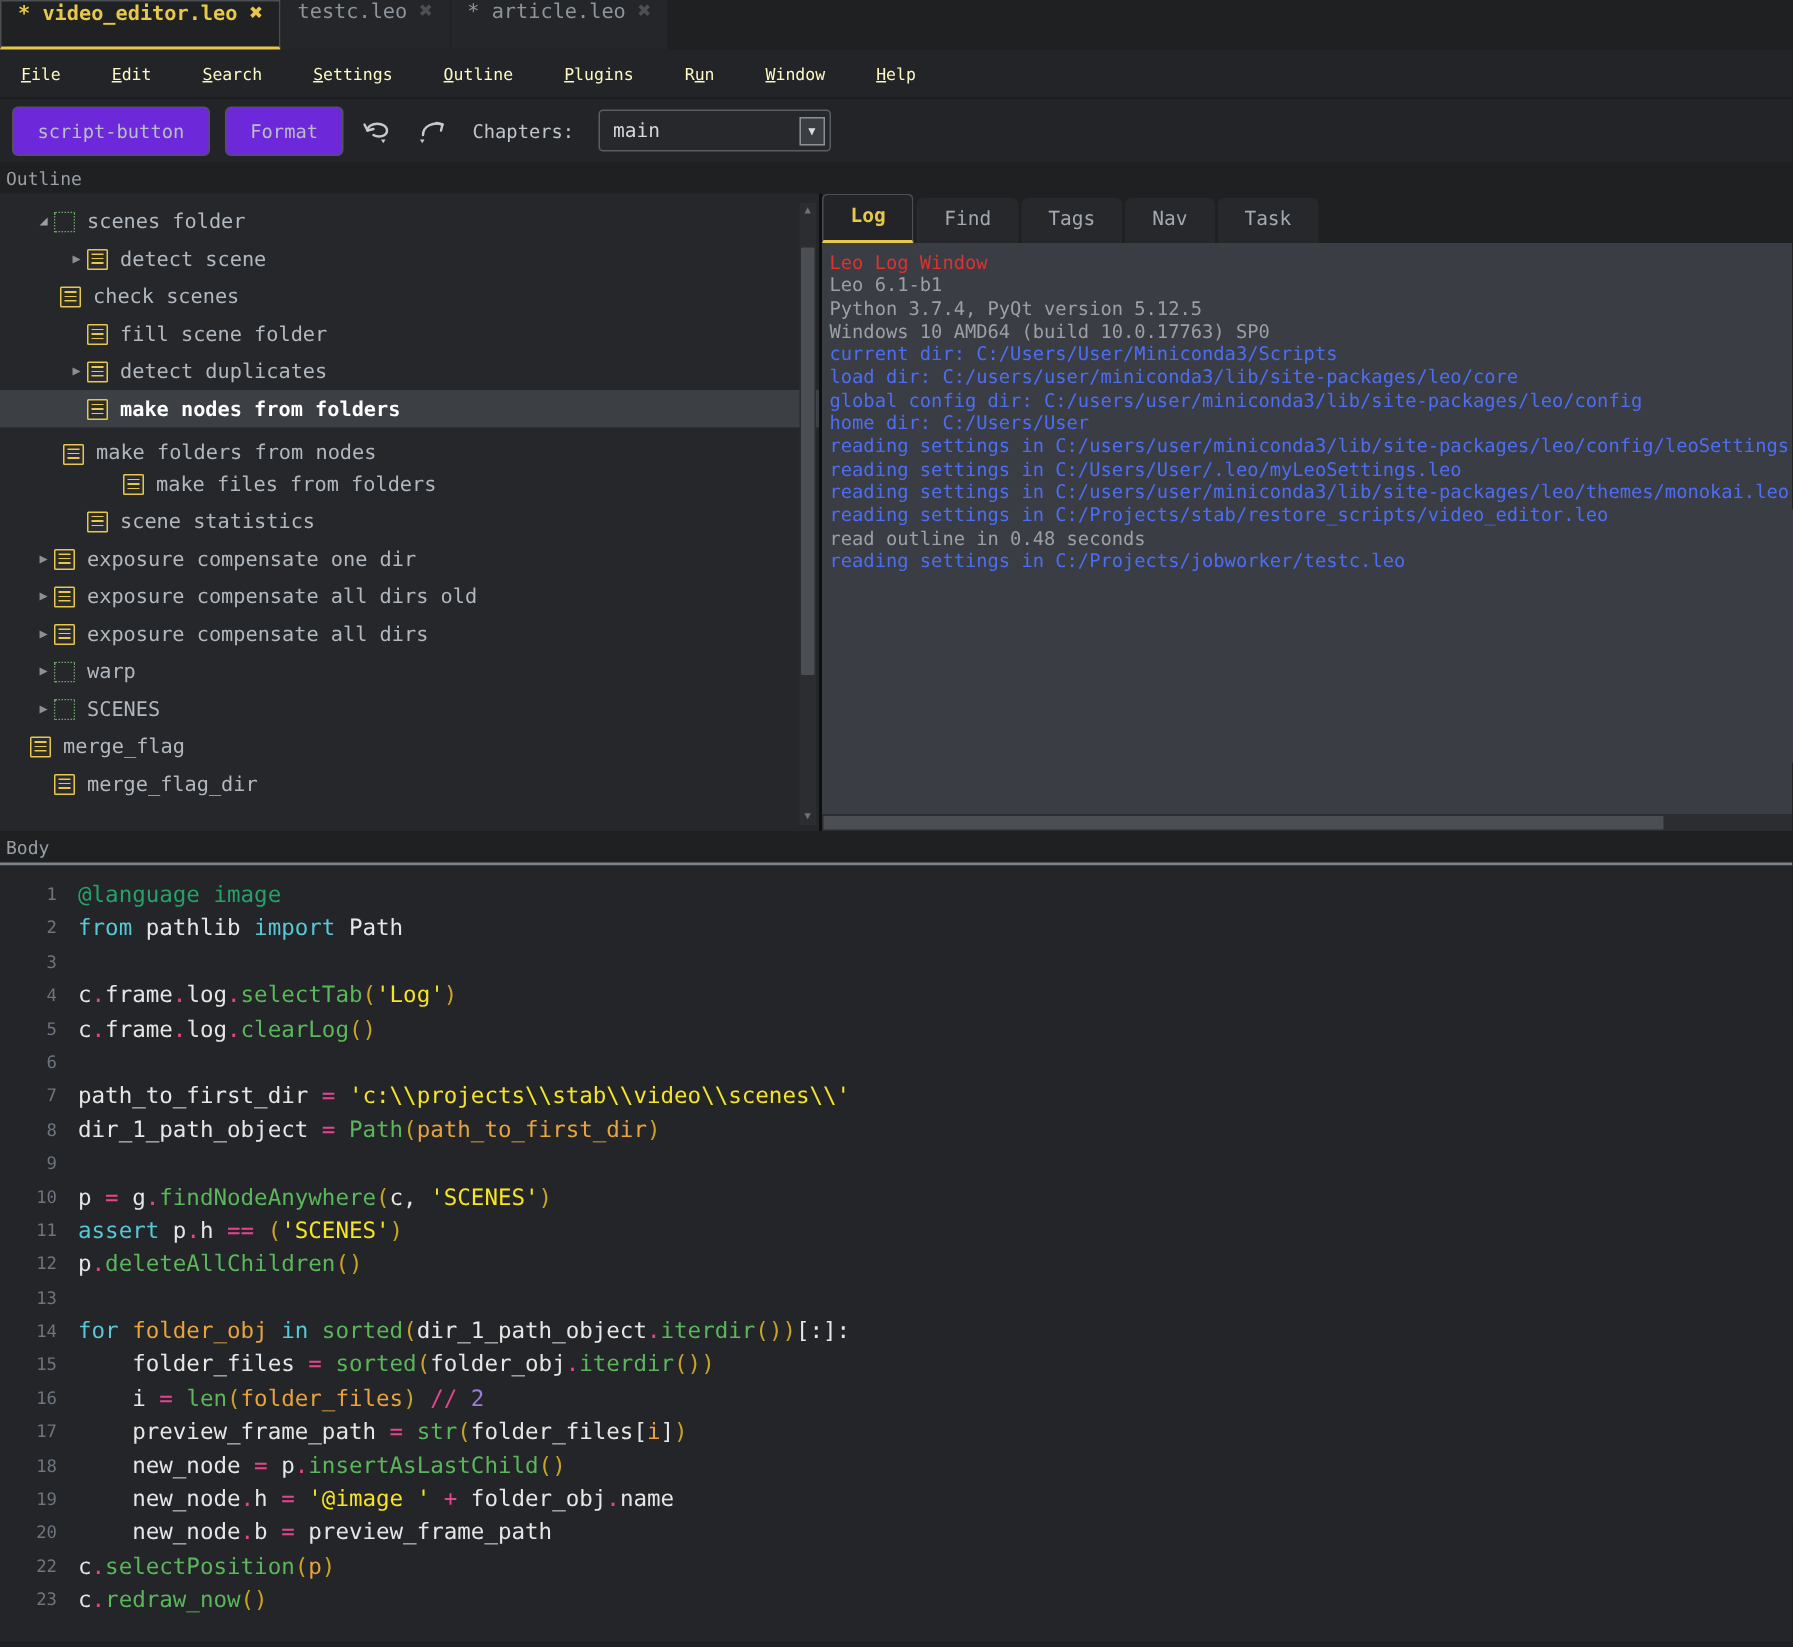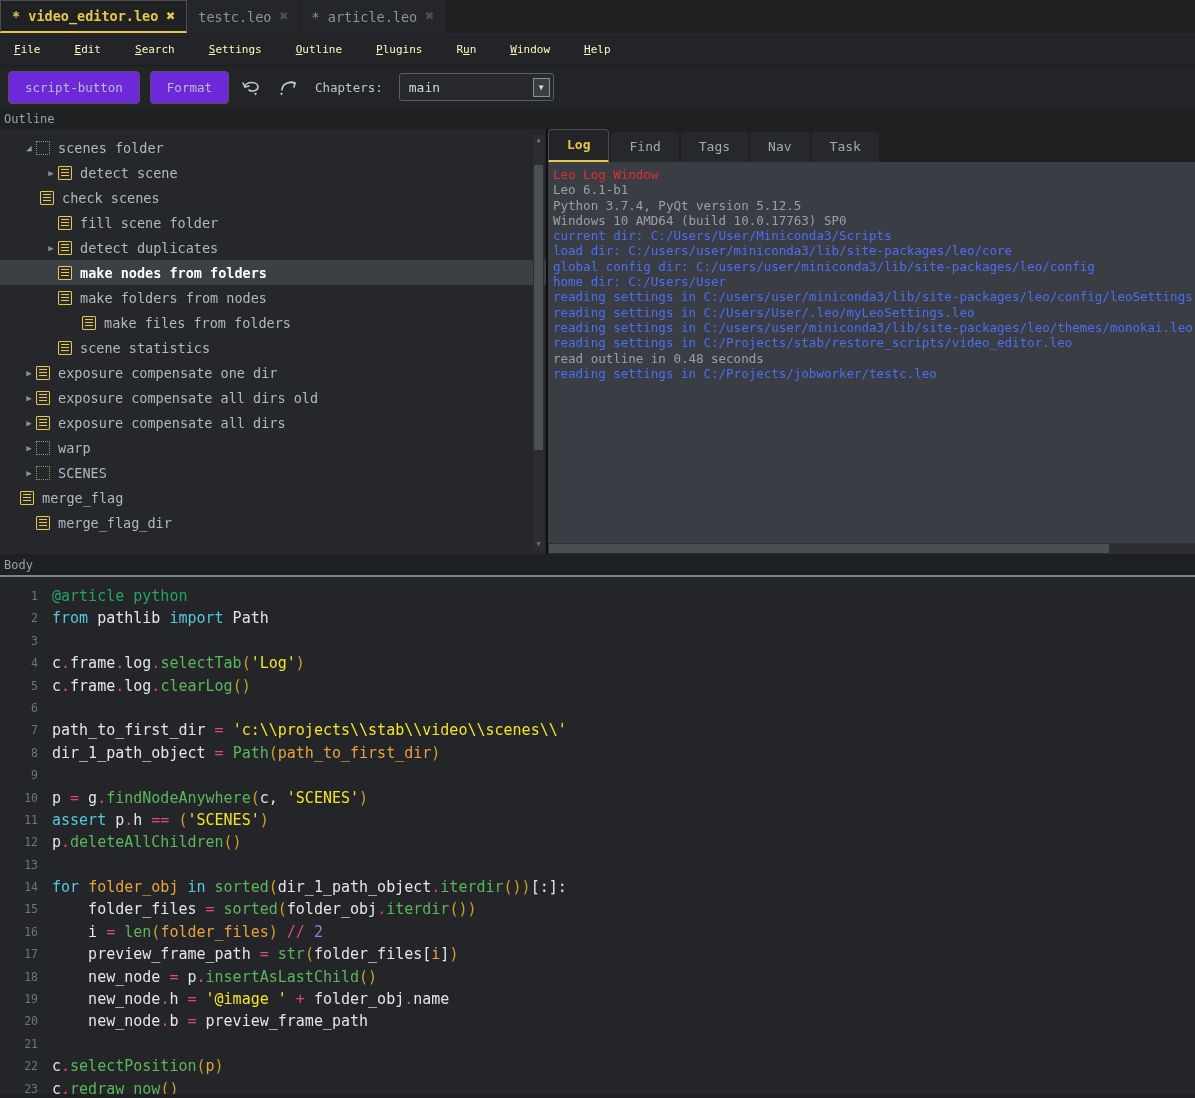--- a/index.html
+++ b/index.html
@@ -17,7 +17,7 @@
     display: flex; align-items: stretch;
   }
   .filetab {
-    display: flex; align-items: center; gap: 8px;
+    display: flex; gap: 8px;
     padding: 0 11px; font-size: 13.5px;
     color: #8e949b; background: #242629;
     border-right: 1px solid #1e2022;

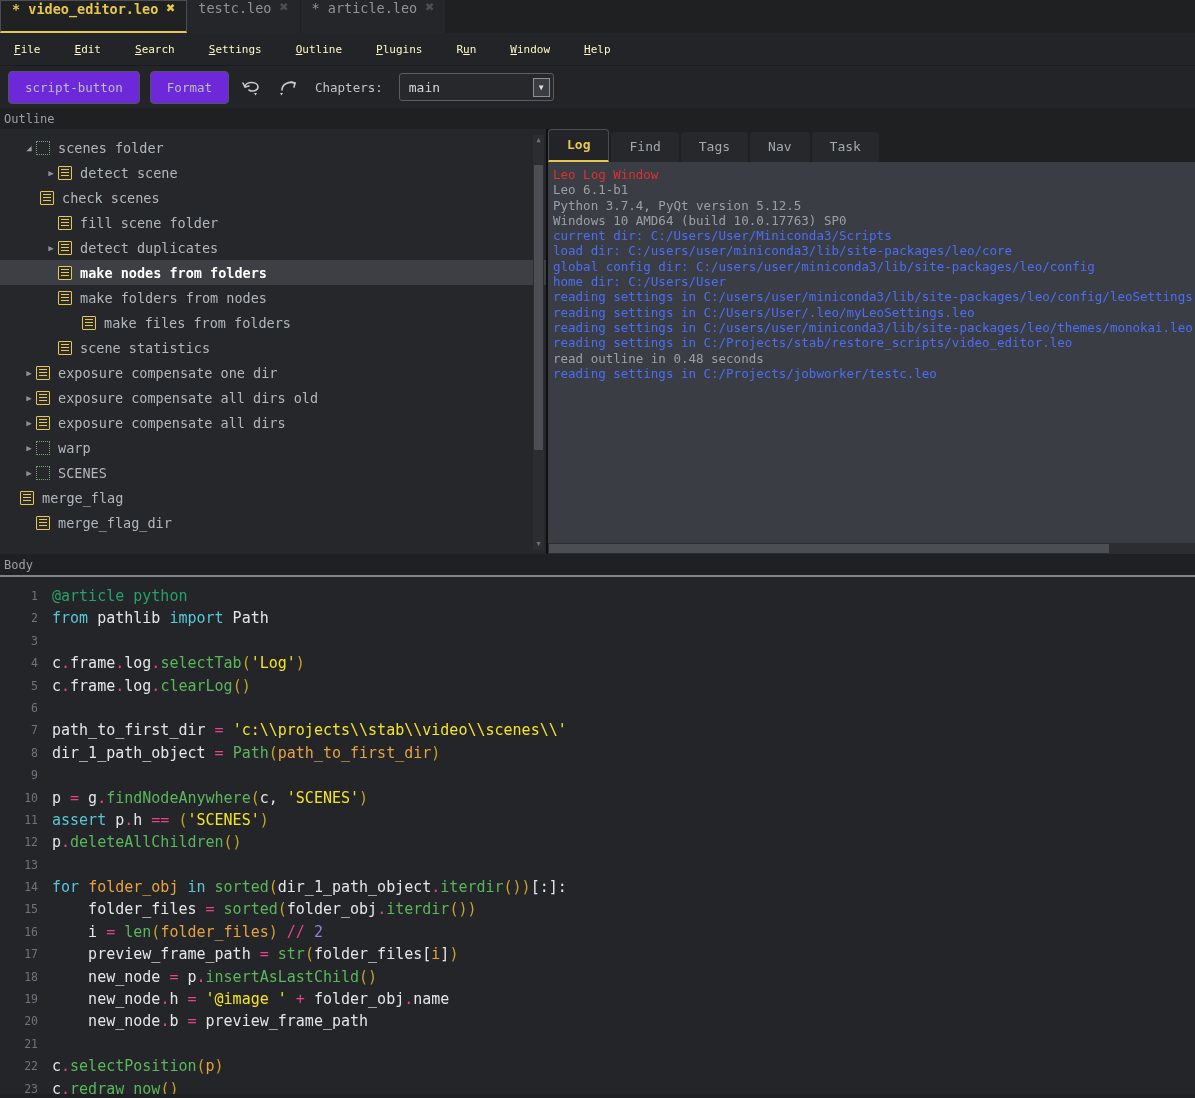--- a/index.html
+++ b/index.html
@@ -264,7 +264,7 @@
             <span class="ico doc"></span>
             <span>make nodes from folders</span>
           </div>
-          <div class="trow" style="padding-left: 44px;">
+          <div class="trow" style="padding-left: 28px; align-items: flex-end;">
             <span class="tw"></span>
             <span class="ico doc"></span>
             <span>make folders from nodes</span>

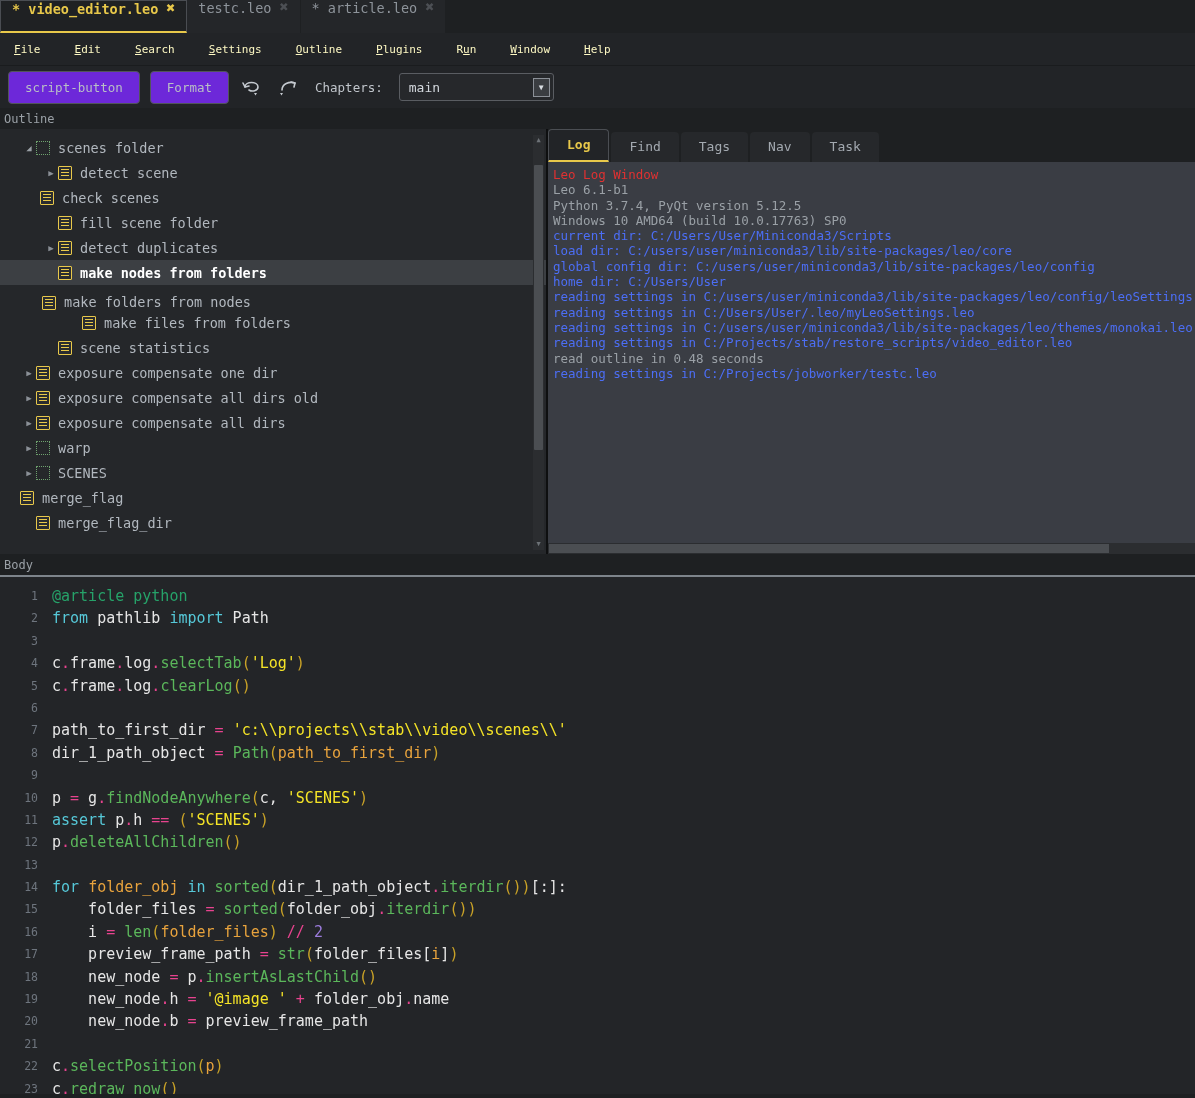--- a/index.html
+++ b/index.html
@@ -357,7 +357,7 @@
     <div class="panel-label">Body</div>
     <div class="body-sep"></div>
     <div class="code" id="code">
-        <div class="cline"><span class="lno">1</span><span class="ctext"><span class="s-dir">@article python</span></span></div>
+        <div class="cline"><span class="lno">1</span><span class="ctext"><span class="s-dir">@language image</span></span></div>
         <div class="cline"><span class="lno">2</span><span class="ctext"><span class="s-key">from</span><span class="s-plain"> pathlib </span><span class="s-key">import</span><span class="s-plain"> Path</span></span></div>
         <div class="cline"><span class="lno">3</span><span class="ctext"></span></div>
         <div class="cline"><span class="lno">4</span><span class="ctext"><span class="s-plain">c</span><span class="s-op">.</span><span class="s-plain">frame</span><span class="s-op">.</span><span class="s-plain">log</span><span class="s-op">.</span><span class="s-fn">selectTab</span><span class="s-paren">(</span><span class="s-str">'Log'</span><span class="s-paren">)</span></span></div>

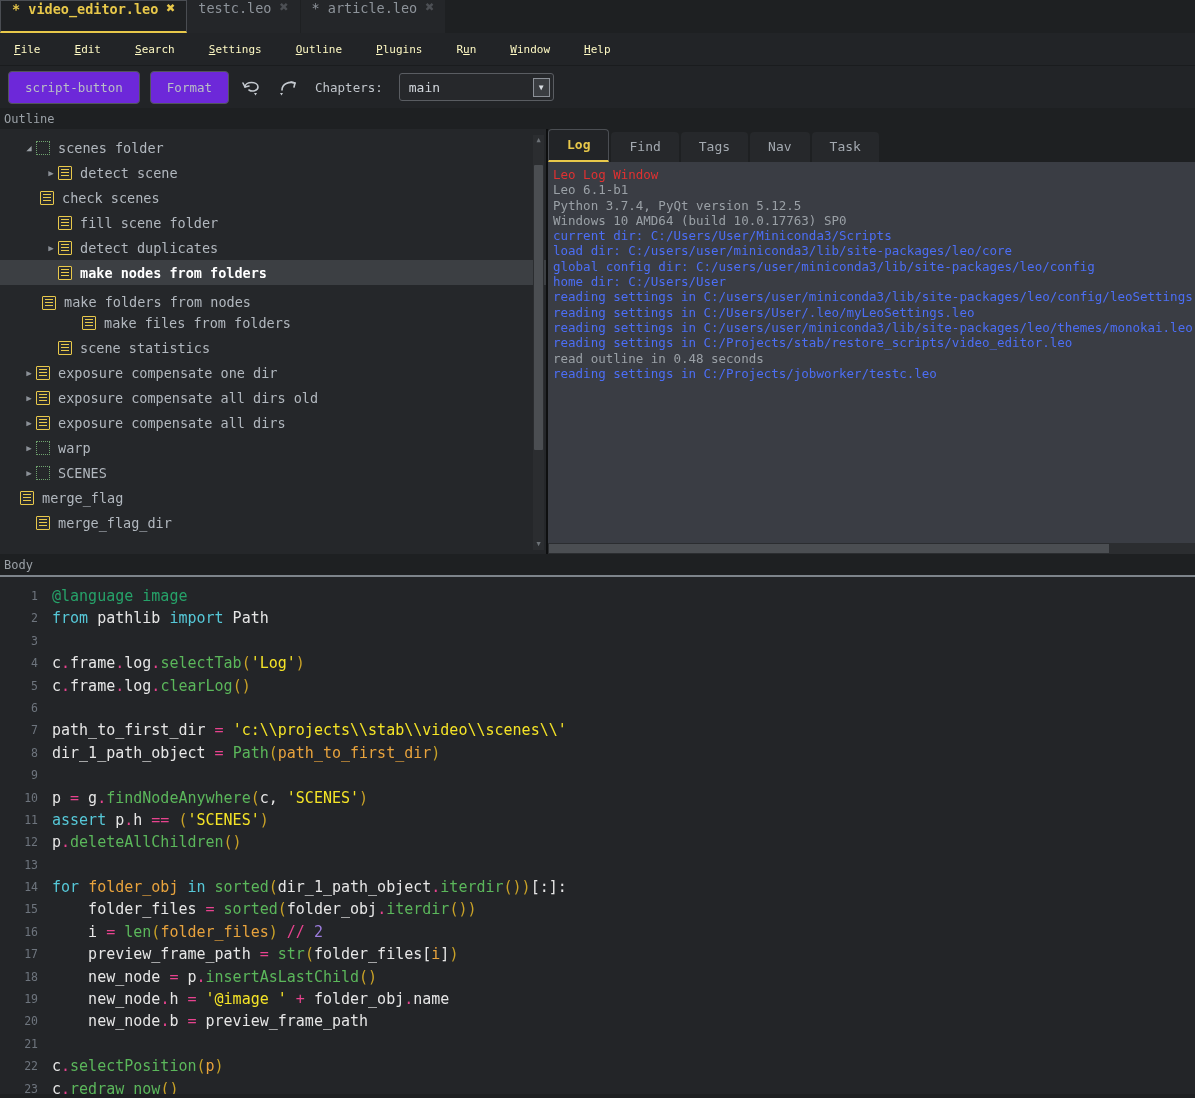--- a/index.html
+++ b/index.html
@@ -377,7 +377,6 @@
         <div class="cline"><span class="lno">18</span><span class="ctext"><span class="s-plain">    new_node </span><span class="s-op">=</span><span class="s-plain"> p</span><span class="s-op">.</span><span class="s-fn">insertAsLastChild</span><span class="s-paren">()</span></span></div>
         <div class="cline"><span class="lno">19</span><span class="ctext"><span class="s-plain">    new_node</span><span class="s-op">.</span><span class="s-plain">h </span><span class="s-op">=</span><span class="s-plain"> </span><span class="s-str">'@image '</span><span class="s-plain"> </span><span class="s-op">+</span><span class="s-plain"> folder_obj</span><span class="s-op">.</span><span class="s-plain">name</span></span></div>
         <div class="cline"><span class="lno">20</span><span class="ctext"><span class="s-plain">    new_node</span><span class="s-op">.</span><span class="s-plain">b </span><span class="s-op">=</span><span class="s-plain"> preview_frame_path</span></span></div>
-        <div class="cline"><span class="lno">21</span><span class="ctext"></span></div>
         <div class="cline"><span class="lno">22</span><span class="ctext"><span class="s-plain">c</span><span class="s-op">.</span><span class="s-fn">selectPosition</span><span class="s-paren">(</span><span class="s-param">p</span><span class="s-paren">)</span></span></div>
         <div class="cline"><span class="lno">23</span><span class="ctext"><span class="s-plain">c</span><span class="s-op">.</span><span class="s-fn">redraw_now</span><span class="s-paren">()</span></span></div>
       </div>

